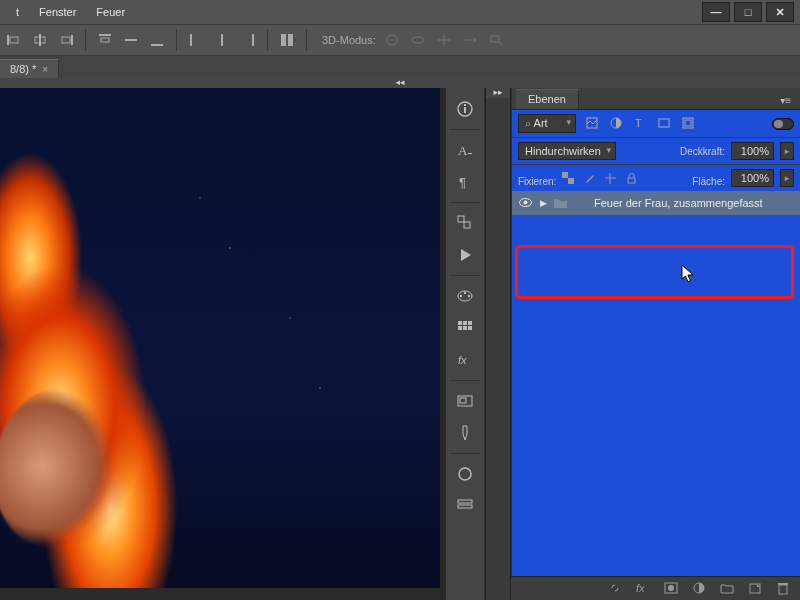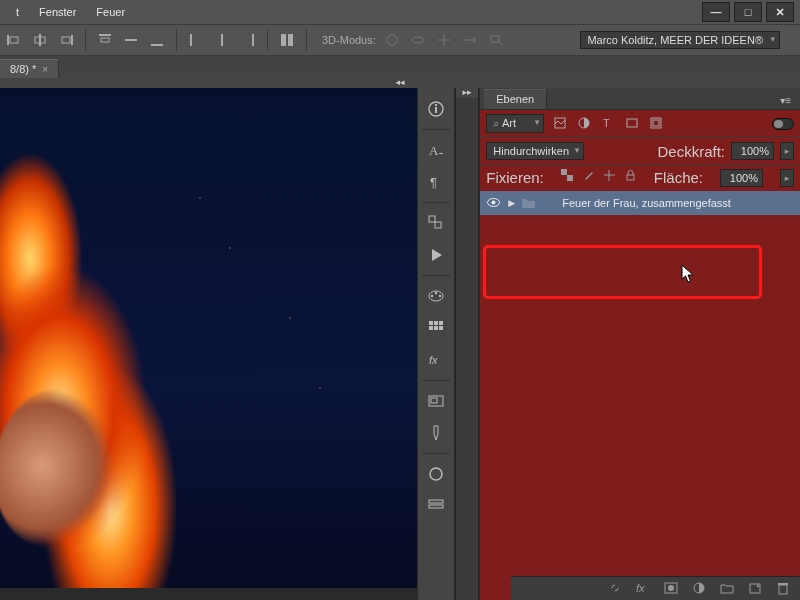--- a/index.html
+++ b/index.html
@@ -267,7 +267,6 @@
         <path d="M11 10l3 3" stroke="#777"></path>
       </svg>
     </div>
-  <div class="credit dropdown">Marco Kolditz, MEER DER IDEEN®</div>
 </div>
 
 <div class="tabbar">

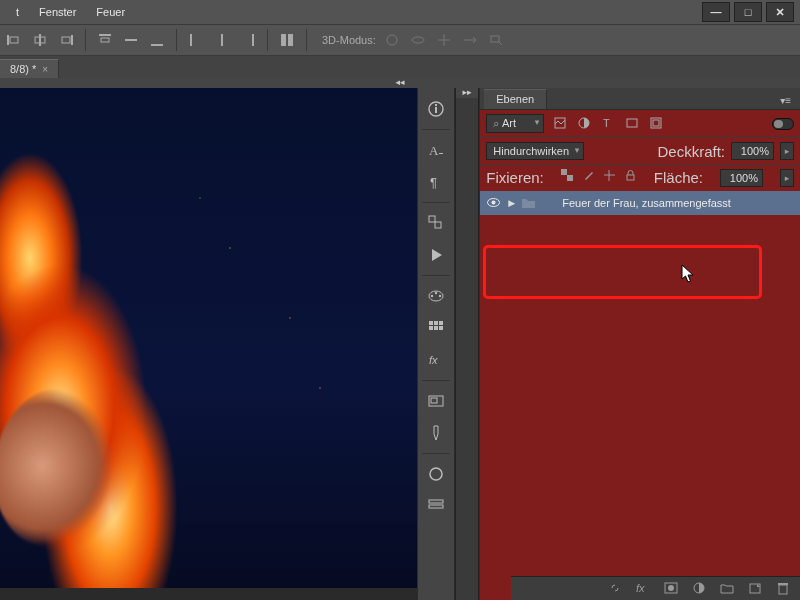--- a/index.html
+++ b/index.html
@@ -91,7 +91,7 @@
   .spacer { width:26px; background:#3a3a3a; border-left:1px solid #222; border-right:1px solid #222; }
   .spacer .collapse-bar { height:10px; }
   .panel {
-    flex:1; background:#7f1d1d; display:flex; flex-direction:column; position:relative;
+    flex:1; background:#1d4ed8; display:flex; flex-direction:column; position:relative;
     border-left:1px solid #2c2c2c;
   }
   .panel-tabs {

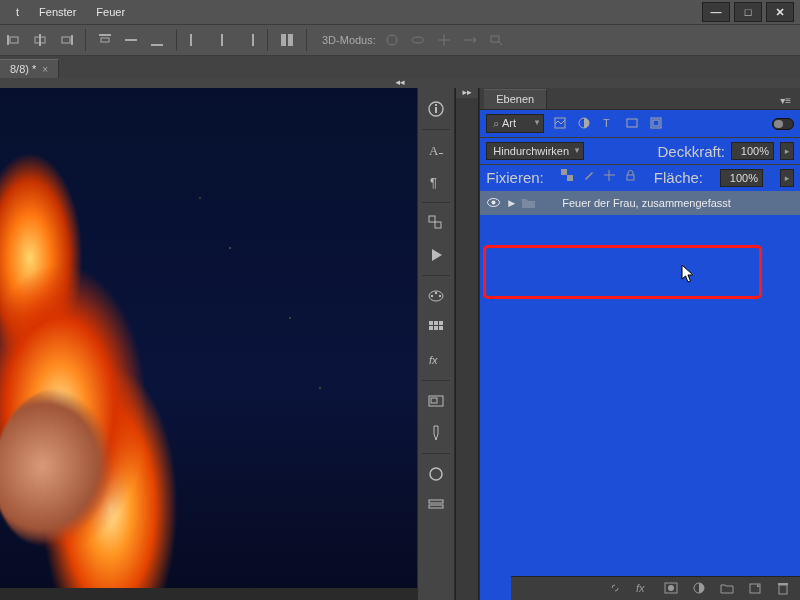--- a/index.html
+++ b/index.html
@@ -119,7 +119,7 @@
     display:flex; align-items:center; gap:6px; padding:4px 6px;
     border-bottom:1px solid #3a3a3a;
   }
-  .label { color:#ccc; font-size:15px; }
+  .label { color:#ccc; font-size:10px; }
   .pct-box {
     background:#3b3b3b; border:1px solid #222; width:43px; padding:2px 4px; text-align:right;
     color:#ddd; font-size:11px;

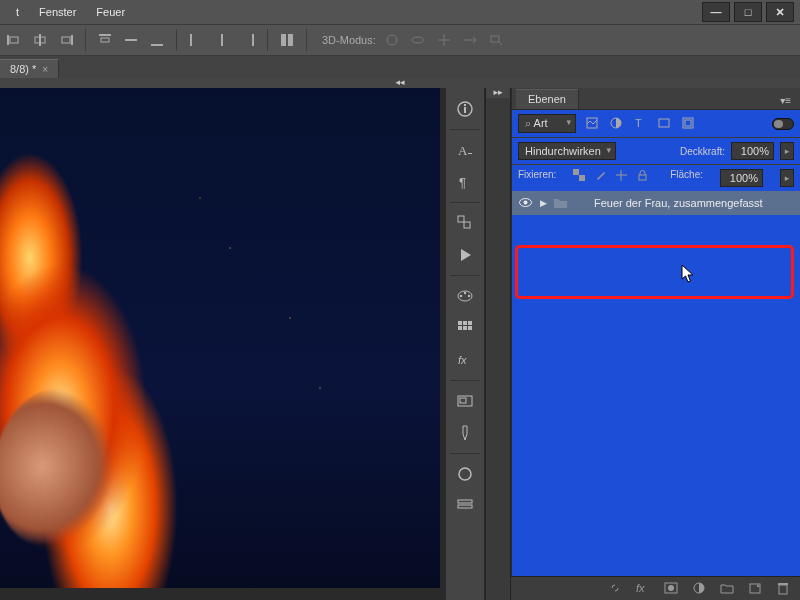--- a/index.html
+++ b/index.html
@@ -126,7 +126,7 @@
   }
   .pct-arrow { width:14px; height:18px; background:#3b3b3b; border:1px solid #222; color:#999; text-align:center; font-size:9px; line-height:16px; }
   .panel-row3 {
-    display:flex; align-items:flex-start; gap:17px; padding:4px 6px;
+    display:flex; align-items:flex-end; gap:6px; padding:4px 6px;
   }
   .lock-icons { display:flex; gap:8px; color:#999; }
   .lock-icons svg { width:13px; height:13px; }

